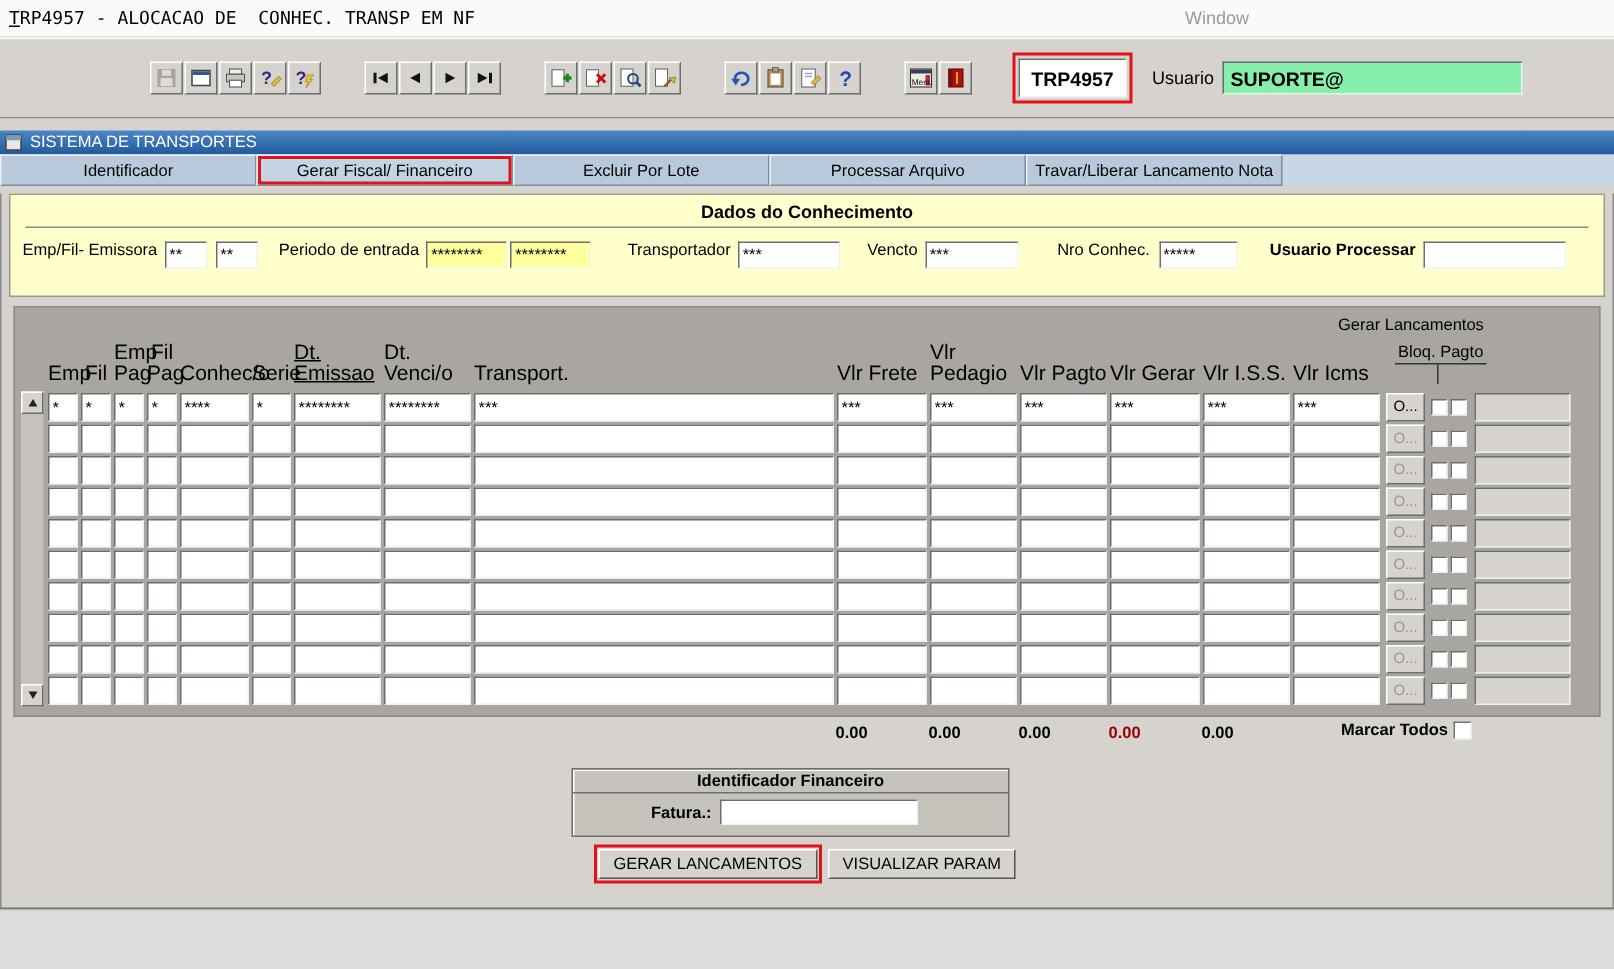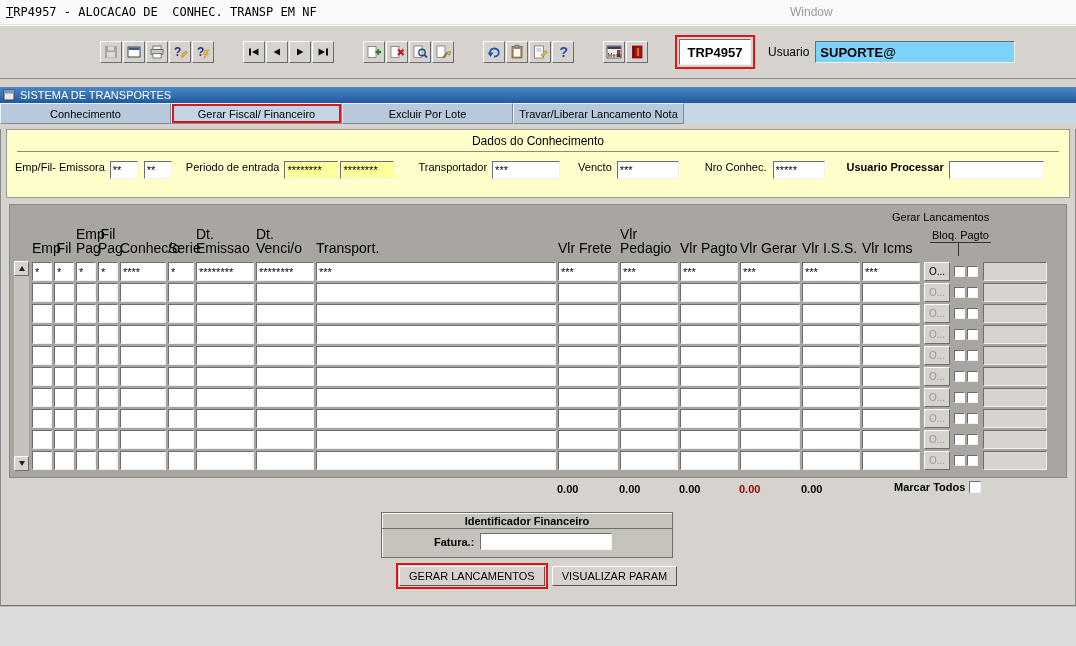--- a/index.html
+++ b/index.html
@@ -21,7 +21,7 @@
   .module-box{width:72px;height:26px;background:#fff;border:1px solid;border-color:#6d6d6d #f2f2f2 #f2f2f2 #6d6d6d;display:flex;align-items:center;justify-content:center;font-weight:bold;font-size:13px}
   .red-ring{position:absolute;inset:-4px;border:2px solid #e31219;pointer-events:none}
   .usuario-label{margin-left:17px;font-size:12px}
-  .usuario-input{margin-left:6px;width:200px;height:22px;background:#7dd3fc;border:1px solid;border-color:#6d6d6d #f2f2f2 #f2f2f2 #6d6d6d;font-weight:bold;font-size:13px;padding:0 4px}
+  .usuario-input{margin-left:6px;width:200px;height:22px;background:#86efac;border:1px solid;border-color:#6d6d6d #f2f2f2 #f2f2f2 #6d6d6d;font-weight:bold;font-size:13px;padding:0 4px}
 
   .gapstrip{height:8px;background:#d6d3ce}
 

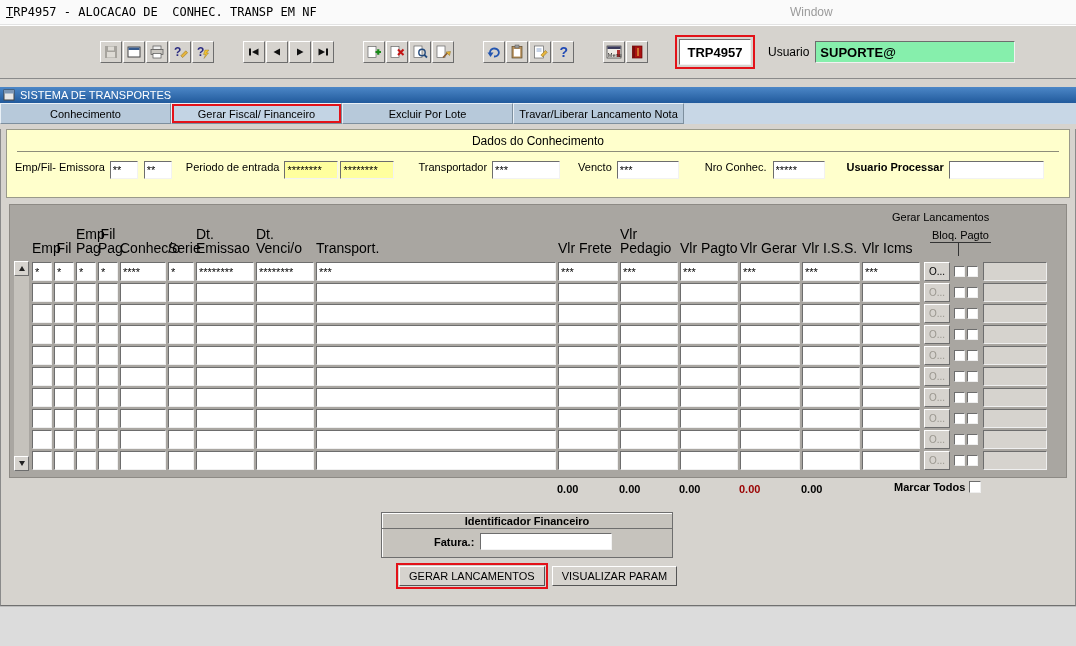--- a/index.html
+++ b/index.html
@@ -247,7 +247,7 @@
 
 <div class="tabs" id="tabs">
     <div class="tab">
-      <span>Conhecimento</span>
+      <span>Identificador</span>
     </div>
     <div class="tab active">
       <span>Gerar Fiscal/ Financeiro</span>

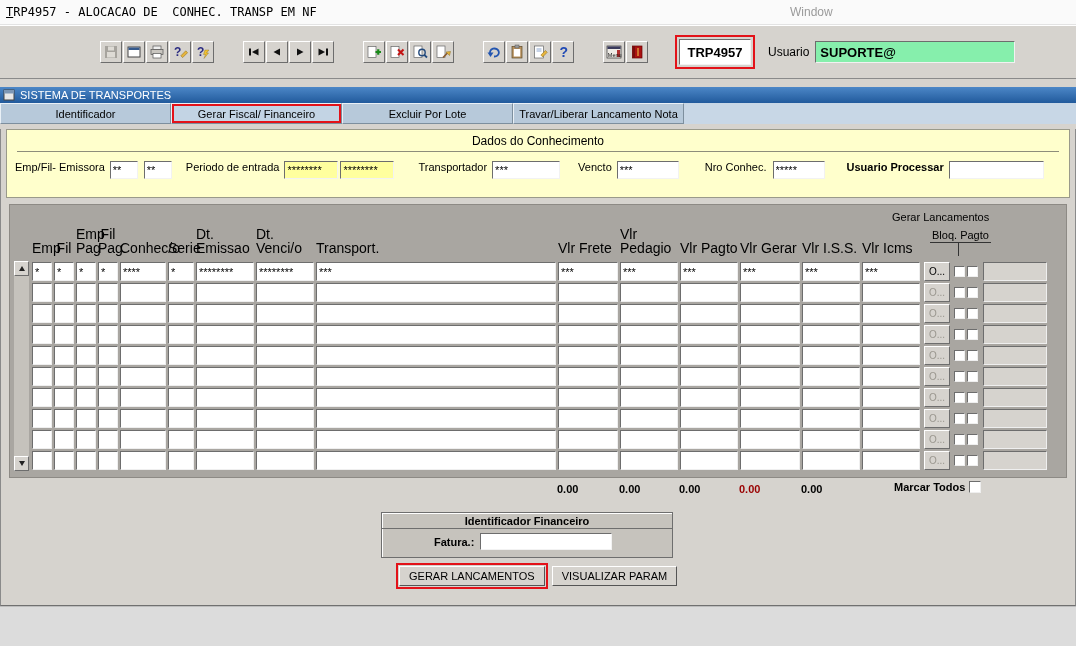--- a/index.html
+++ b/index.html
@@ -255,6 +255,9 @@
     </div>
     <div class="tab">
       <span>Excluir Por Lote</span>
+    </div>
+    <div class="tab">
+      <span>Processar Arquivo</span>
     </div>
     <div class="tab">
       <span>Travar/Liberar Lancamento Nota</span>

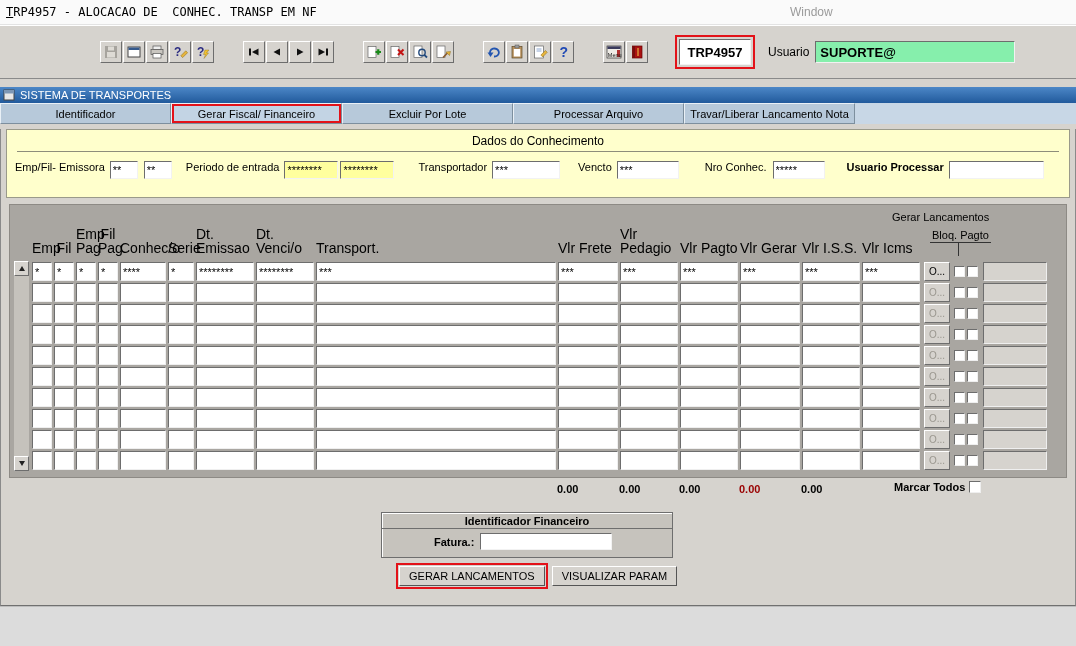--- a/index.html
+++ b/index.html
@@ -39,7 +39,7 @@
 
   
   .dados{margin:5px;height:69px;background:#ffffcc;border:1px solid #9a9a8a;position:relative}
-  .dados-title{text-align:center;font-weight:normal;font-size:12px;padding-top:4px}
+  .dados-title{text-align:center;font-weight:bold;font-size:12px;padding-top:4px}
   .dados-rule{height:1px;background:#8d8d7a;margin:3px 10px 0 10px}
   .dados-fields{display:flex;margin-top:9px;padding-left:8px}
   .lbl{white-space:nowrap}

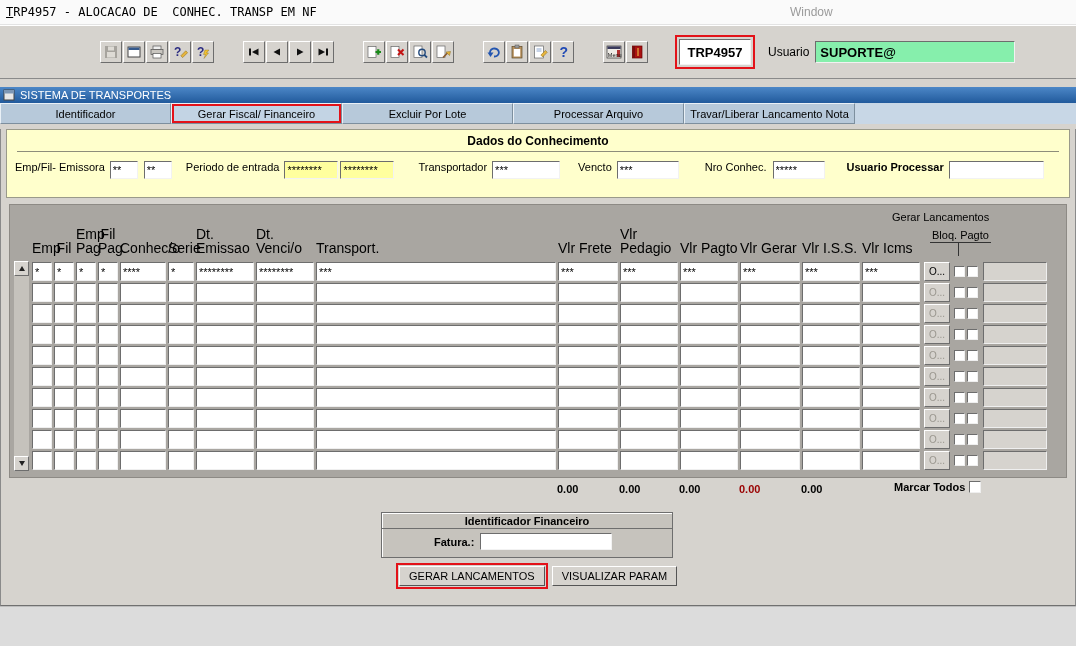--- a/index.html
+++ b/index.html
@@ -300,7 +300,7 @@
 Pag</span>
         <span class="hcell" style="width: 46px;">Conhec/o</span>
         <span class="hcell ctr" style="width: 26px;">Serie</span>
-        <span class="hcell" style="width: 58px;">Dt. Emissao</span>
+        <span class="hcell" style="width: 58px; text-decoration: underline;">Dt. Emissao</span>
         <span class="hcell" style="width: 58px;">Dt. Venci/o</span>
         <span class="hcell" style="width: 240px;">Transport.</span>
         <span class="hcell" style="width: 60px;">Vlr Frete</span>

